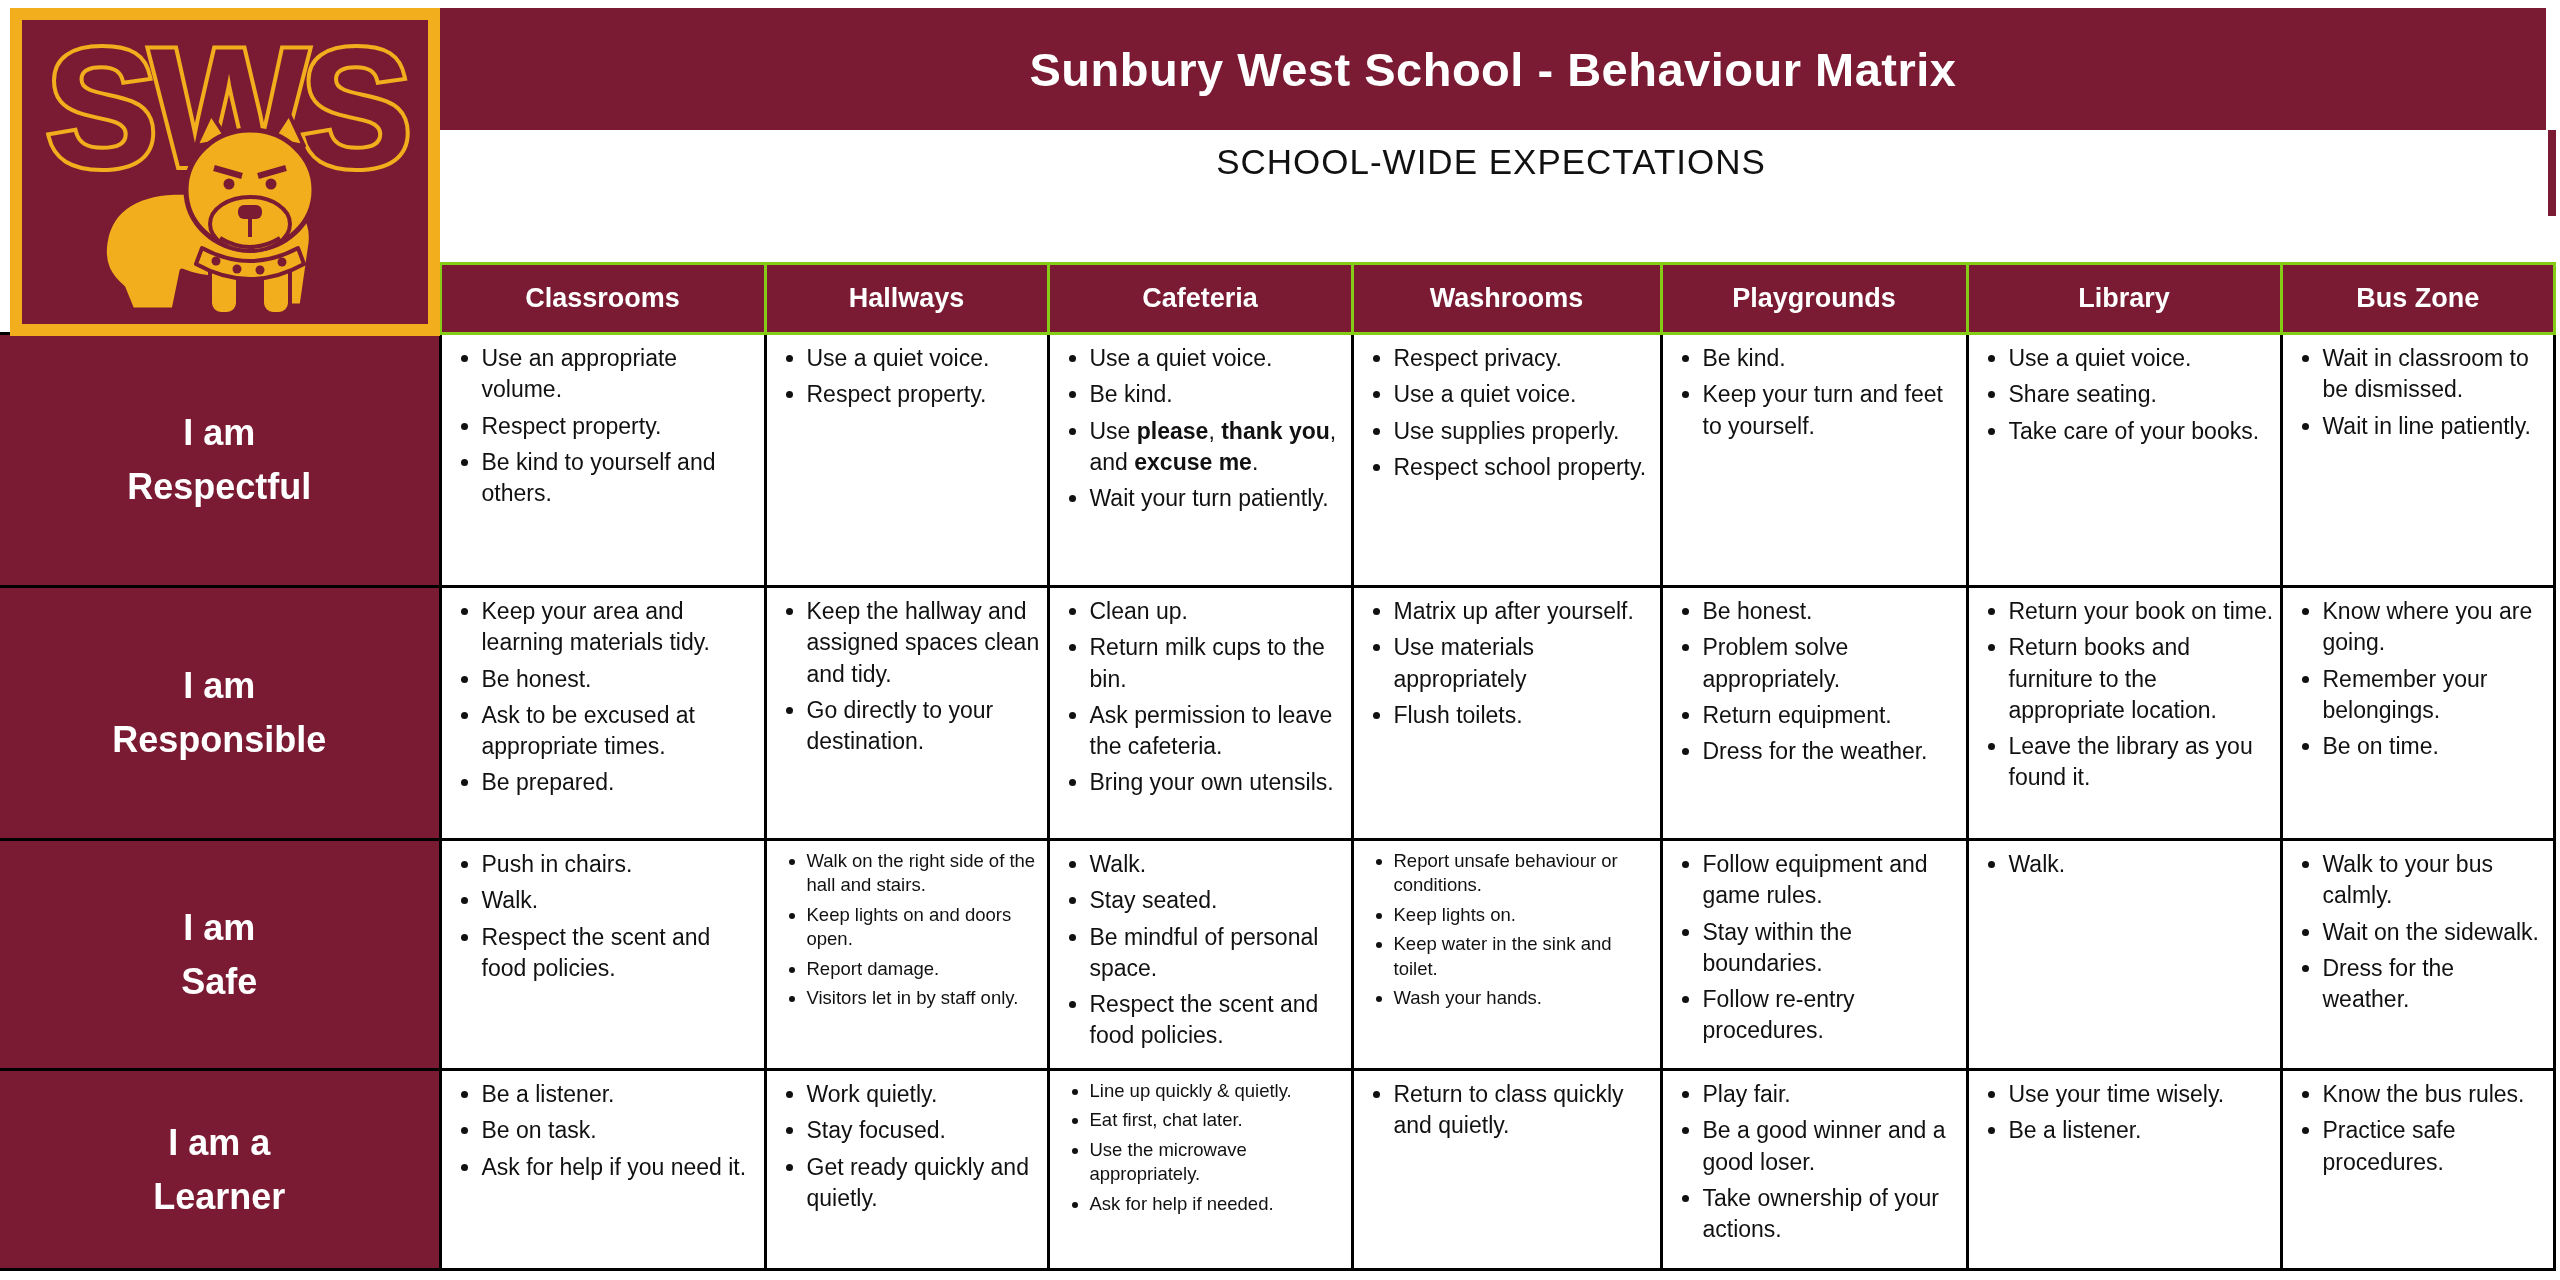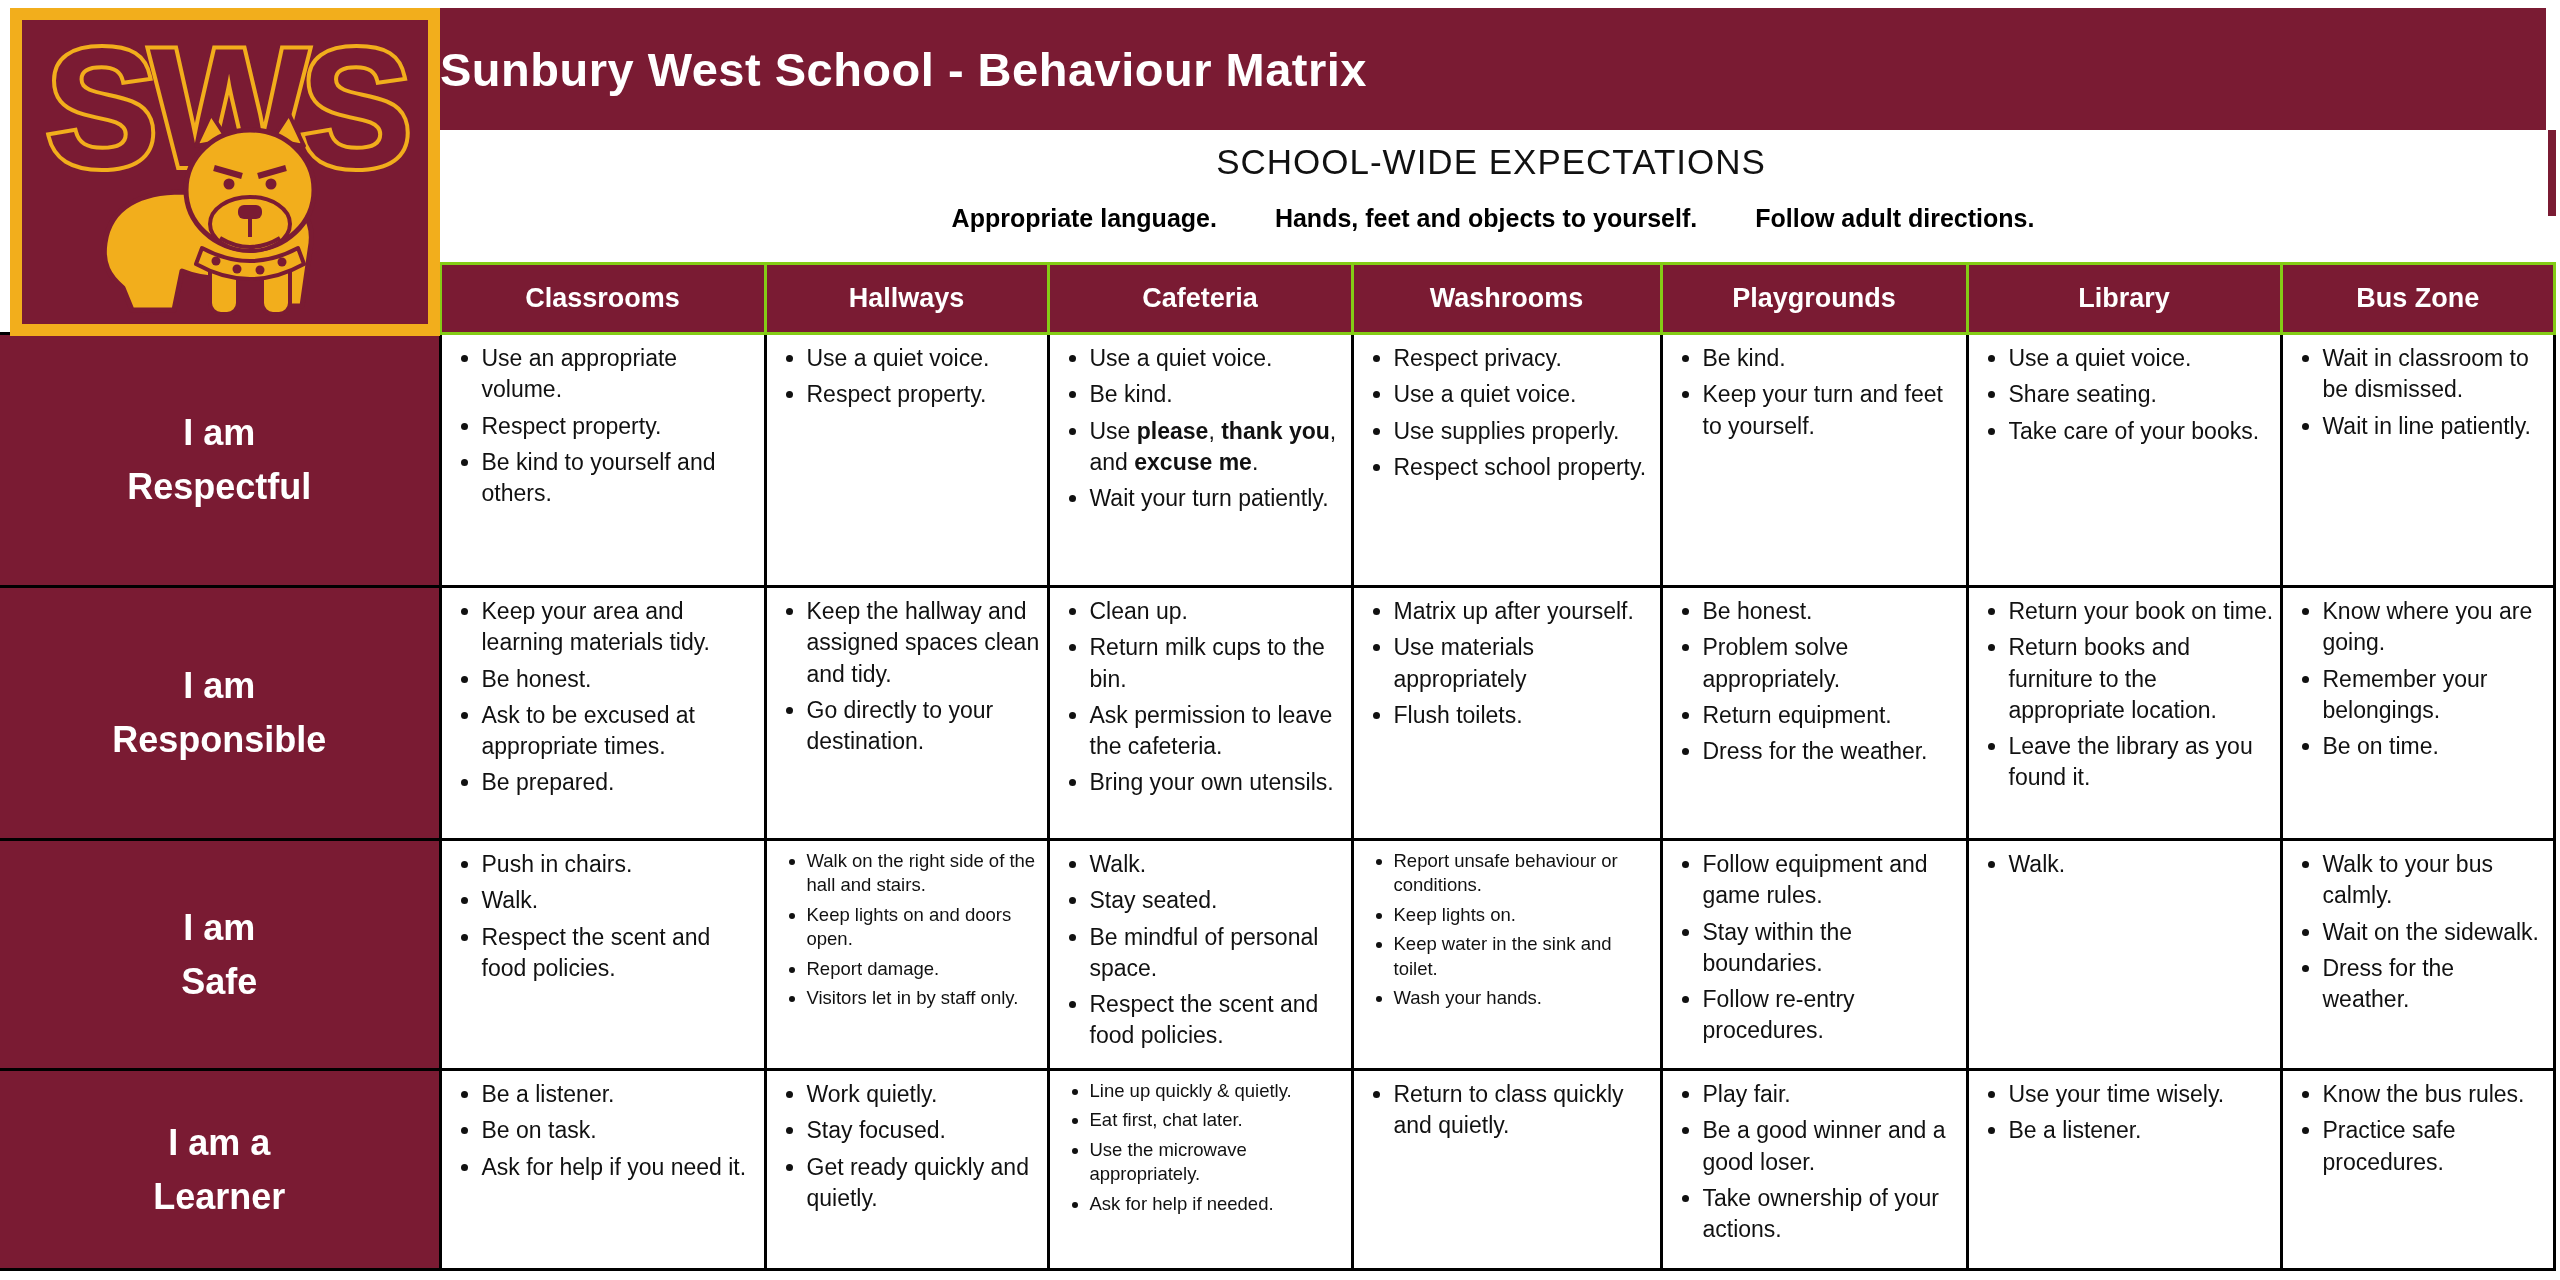--- a/index.html
+++ b/index.html
@@ -18,7 +18,7 @@
   .banner{
     position:absolute;left:440px;top:8px;width:2106px;height:122px;
     background:#7A1B33;
-    display:flex;align-items:center;justify-content:flex-start;z-index:1;
+    display:flex;align-items:center;justify-content:center;z-index:1;
   }
   .banner h1{
     margin:0;color:#ffffff;font-size:47px;font-weight:bold;letter-spacing:.5px;

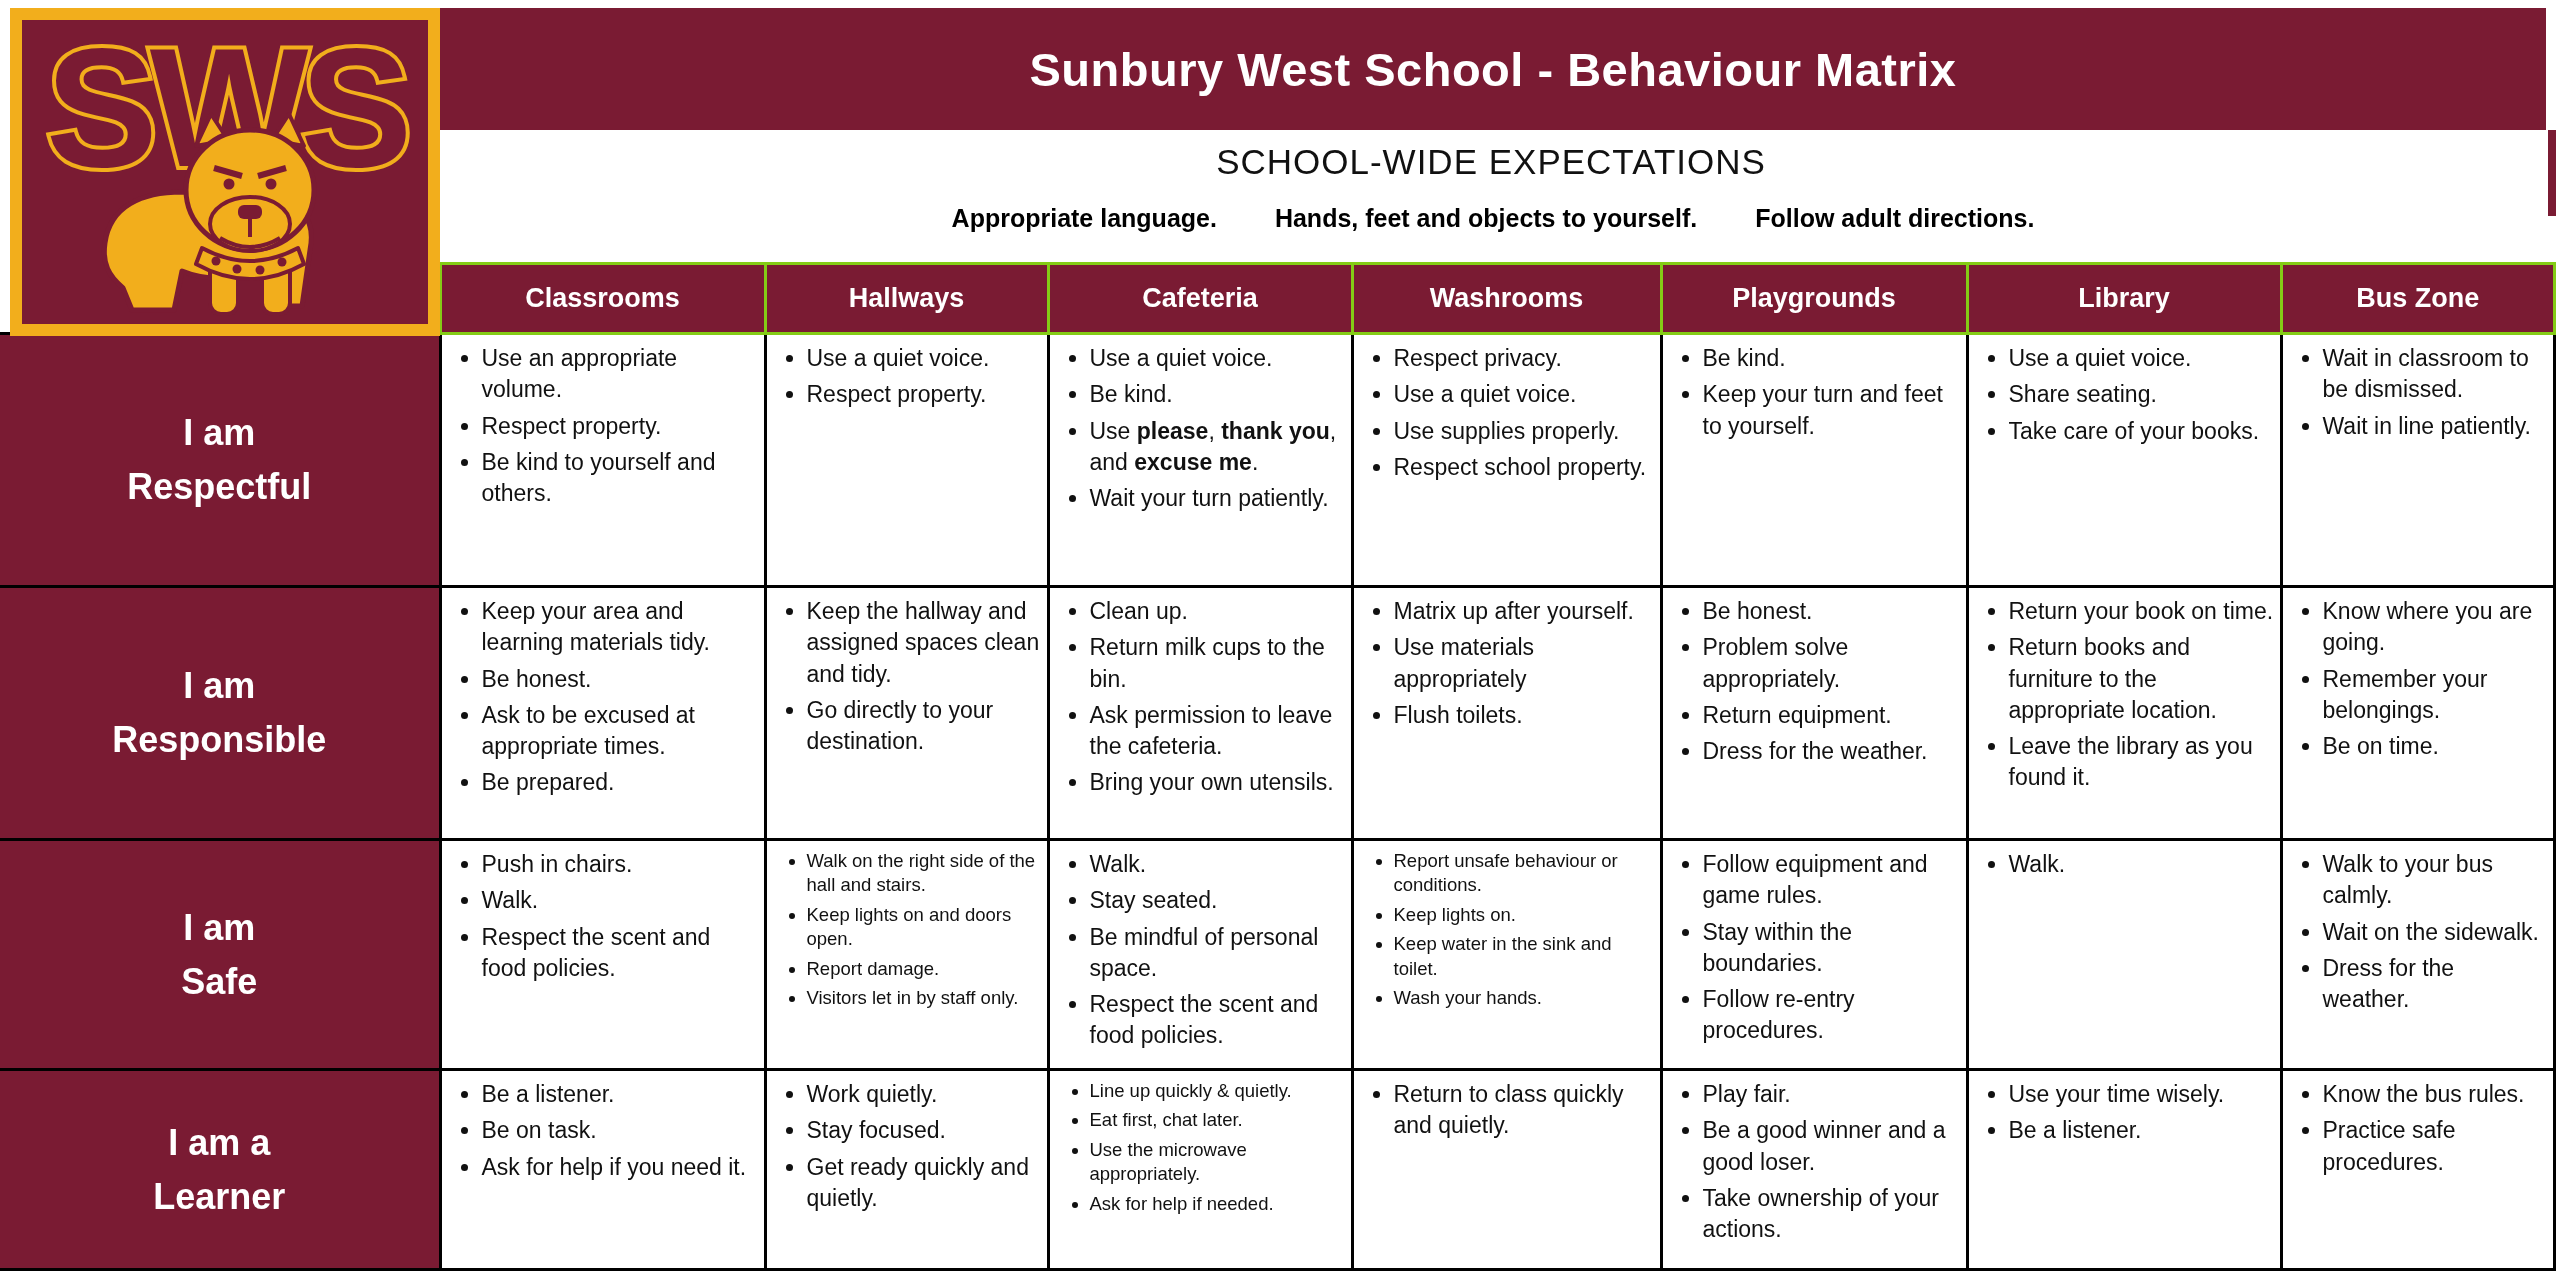--- a/index.html
+++ b/index.html
@@ -107,11 +107,6 @@
   <div class="right-strip"></div>
 
   <div class="schoolwide">SCHOOL-WIDE EXPECTATIONS</div>
-  <div class="expect-line">
-    <span>Appropriate language.</span>
-    <span>Hands, feet and objects to yourself.</span>
-    <span>Follow adult directions.</span>
-  </div>
 
   <table class="matrix">
     <colgroup>

